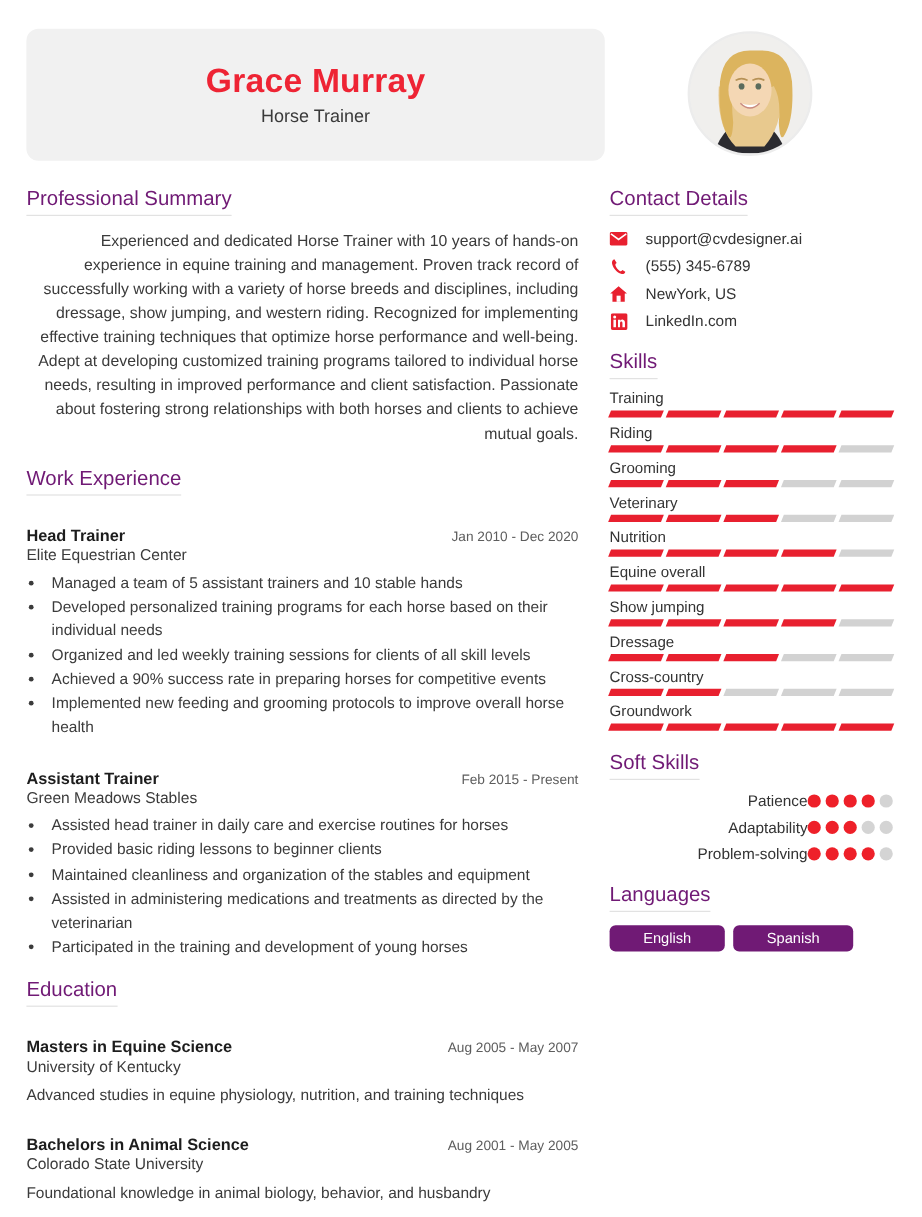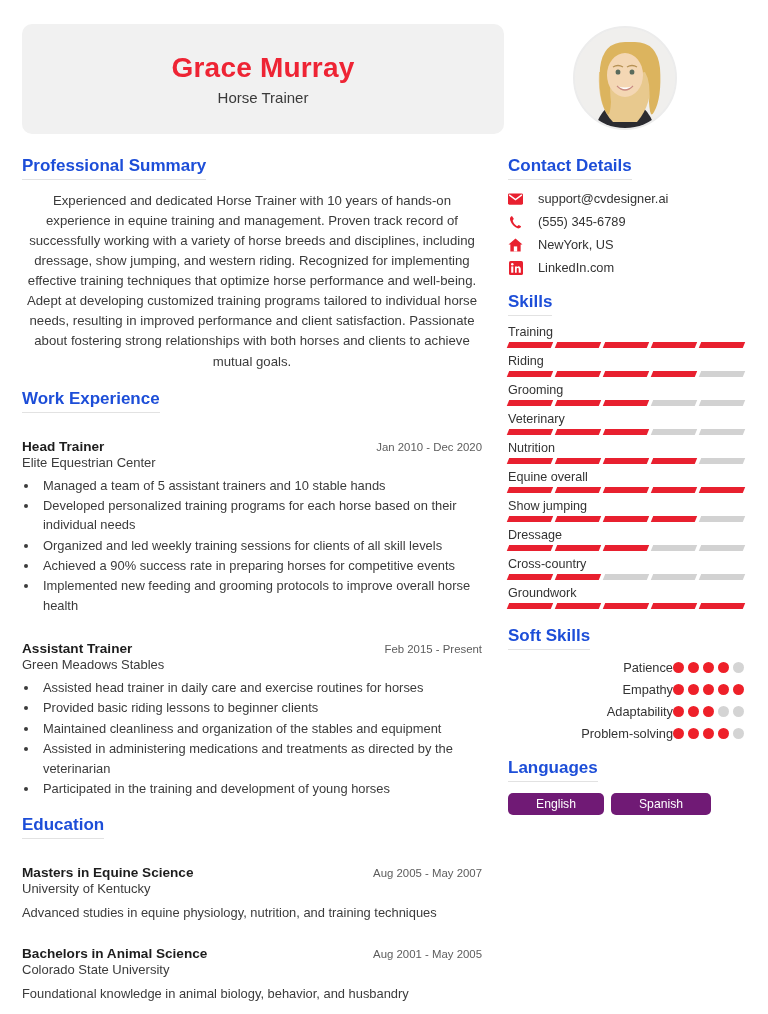--- a/index.html
+++ b/index.html
@@ -39,7 +39,7 @@
   .right { width: 236px; }
 
   h2.section {
-    font-size: 17px; font-weight: bold; color: #1d4ed8;
+    font-size: 17px; font-weight: normal; color: #701a75;
     display: inline-block; padding-bottom: 3px;
     border-bottom: 1.5px solid #e2e2e2;
   }

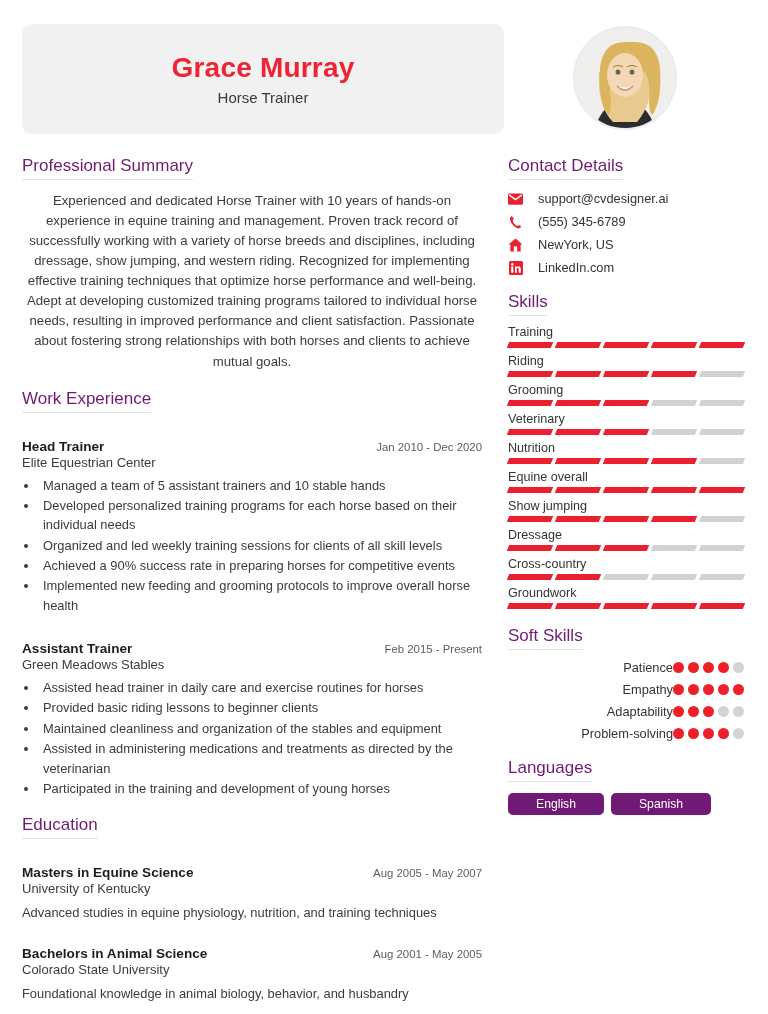--- a/index.html
+++ b/index.html
@@ -47,7 +47,7 @@
 
   .summary-text {
     font-size: 13.2px; line-height: 1.52; color: #3b3b3b;
-    margin-top: 11px; text-align: center;
+    margin-top: 11px; text-align: right;
   }
 
   

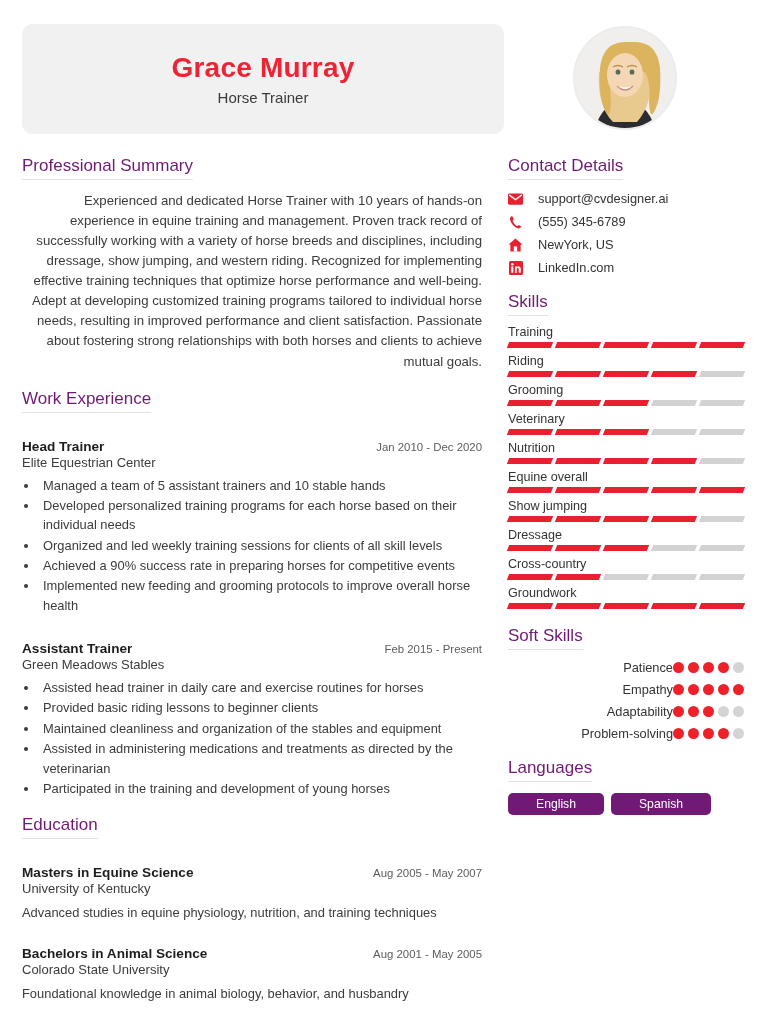--- a/index.html
+++ b/index.html
@@ -358,16 +358,6 @@
               </span>
             </div>
             <div class="soft-row">
-              <span class="soft-name">Empathy</span>
-     <span class="dots">
-                <span class="dot on"></span>
-                <span class="dot on"></span>
-                <span class="dot on"></span>
-                <span class="dot on"></span>
-                <span class="dot on"></span>
-              </span>
-            </div>
-            <div class="soft-row">
               <span class="soft-name">Adaptability</span>
      <span class="dots">
                 <span class="dot on"></span>

